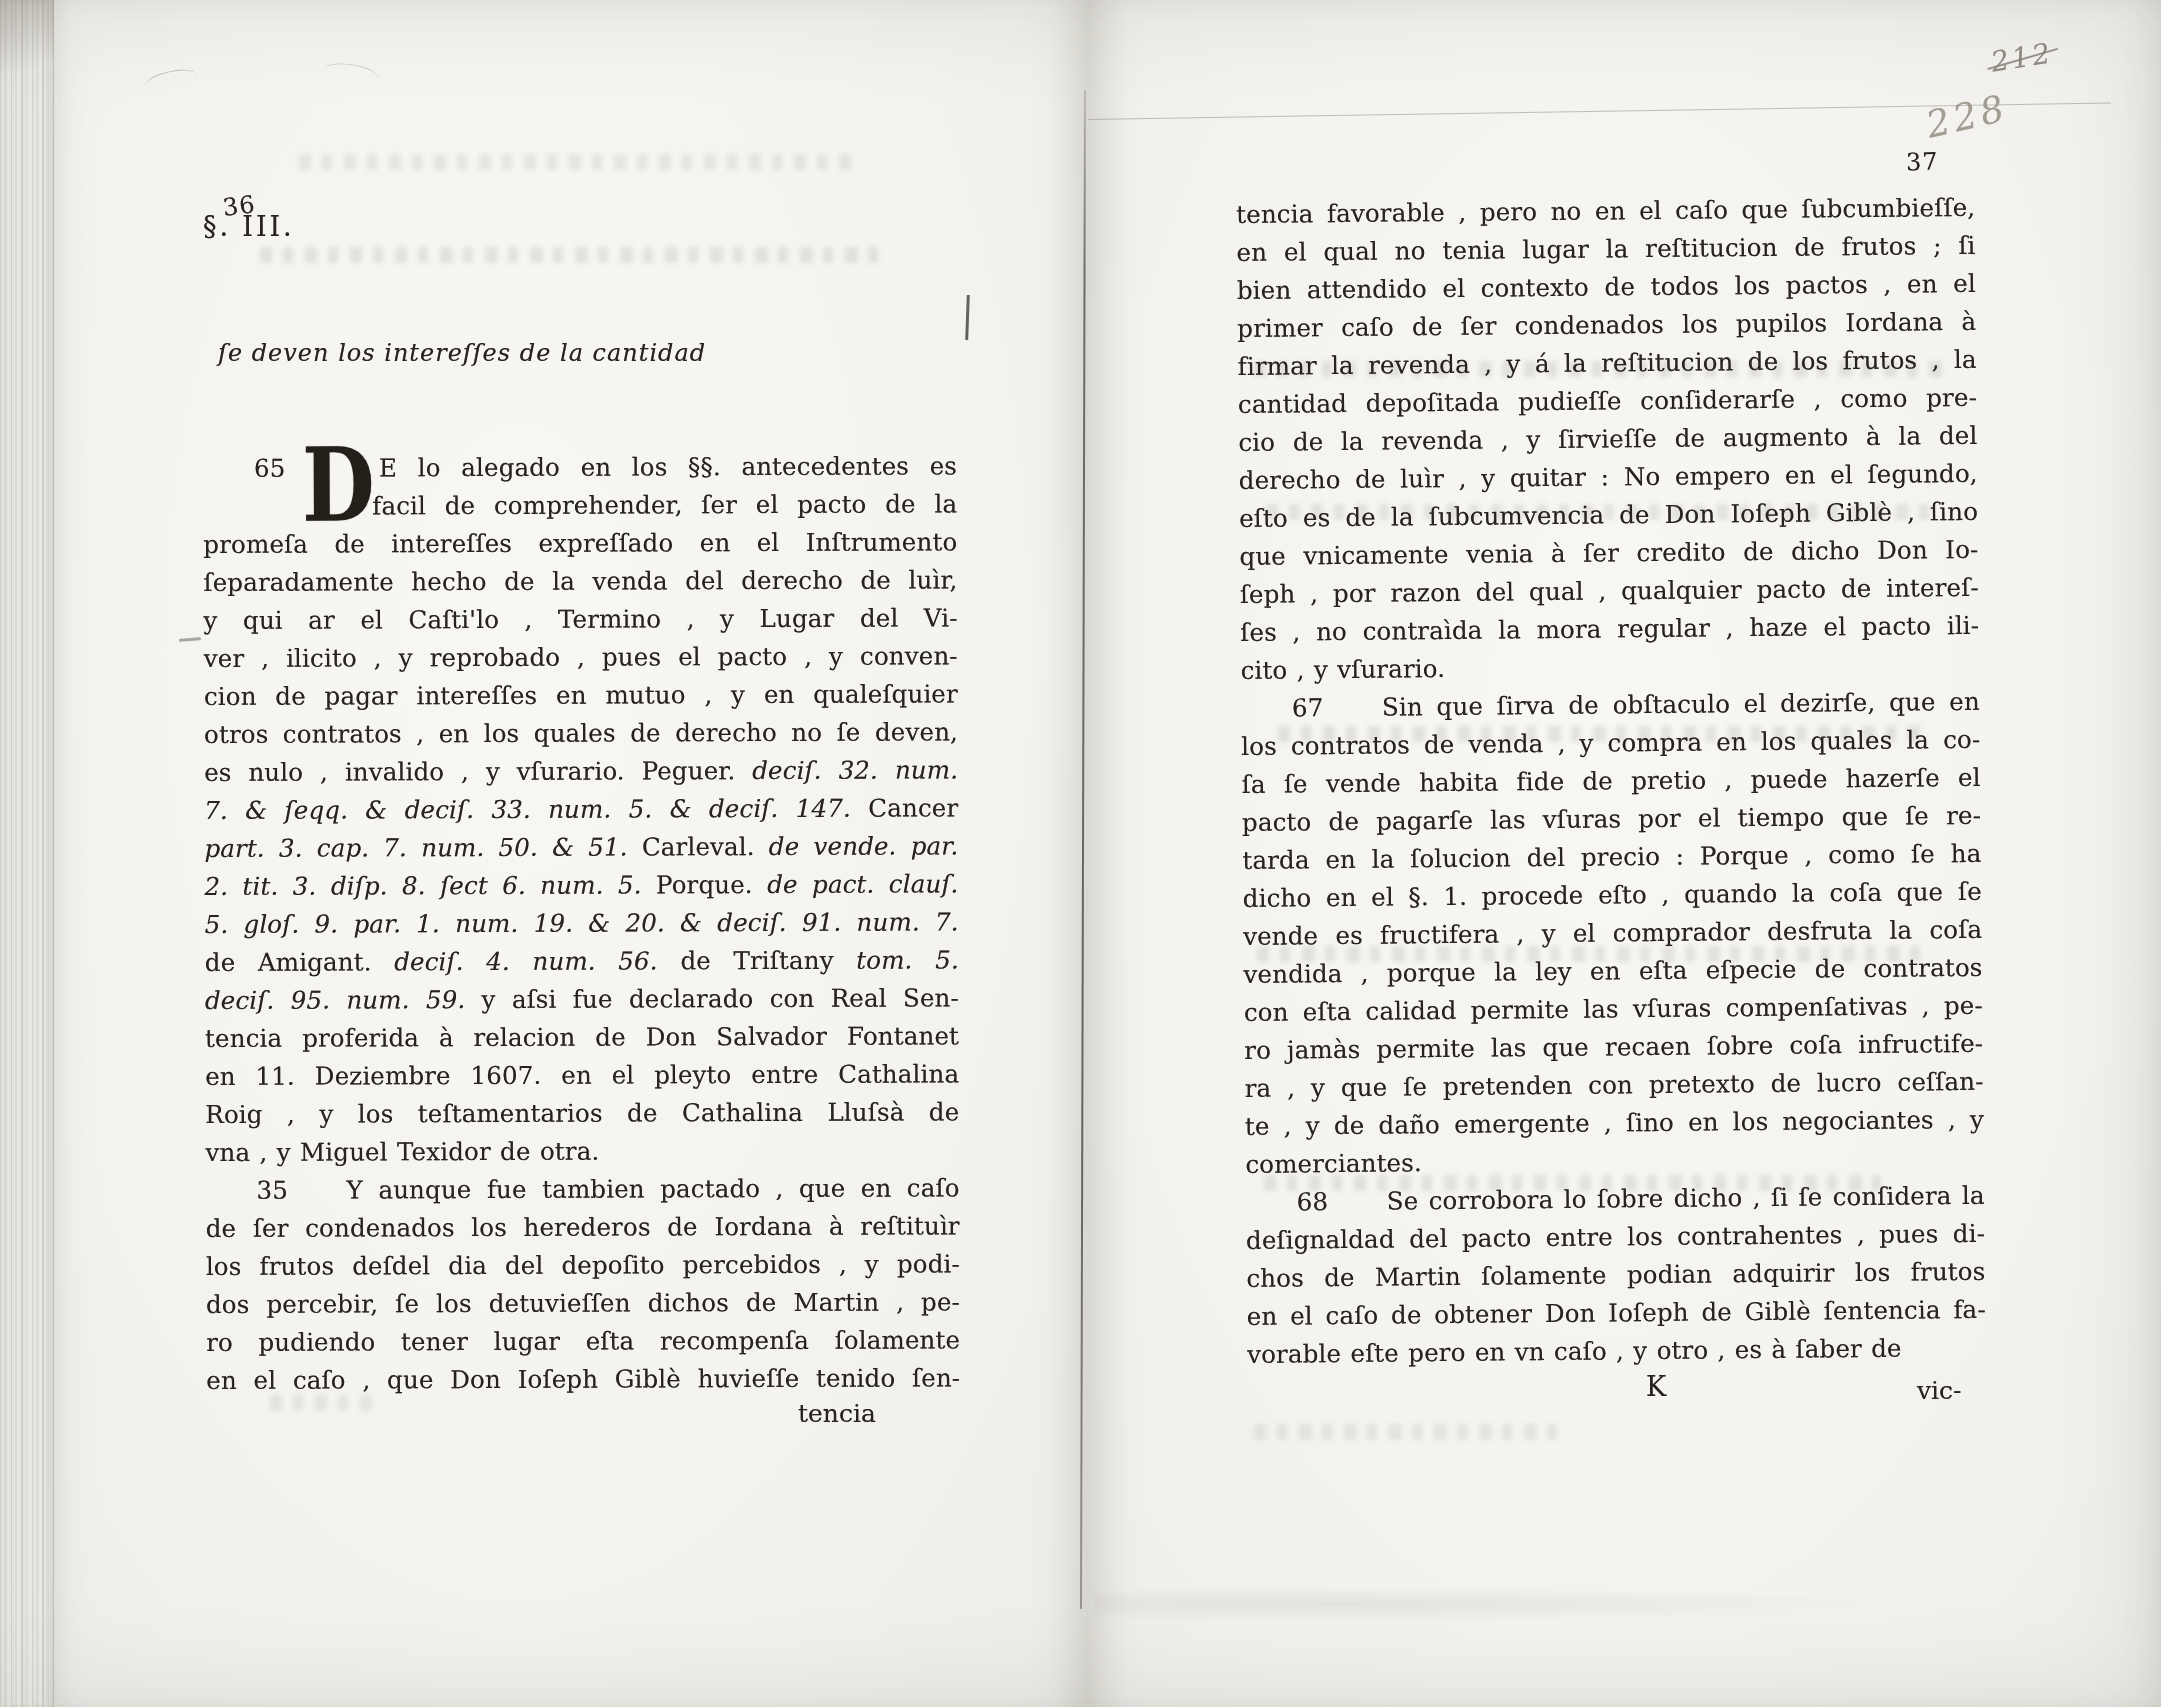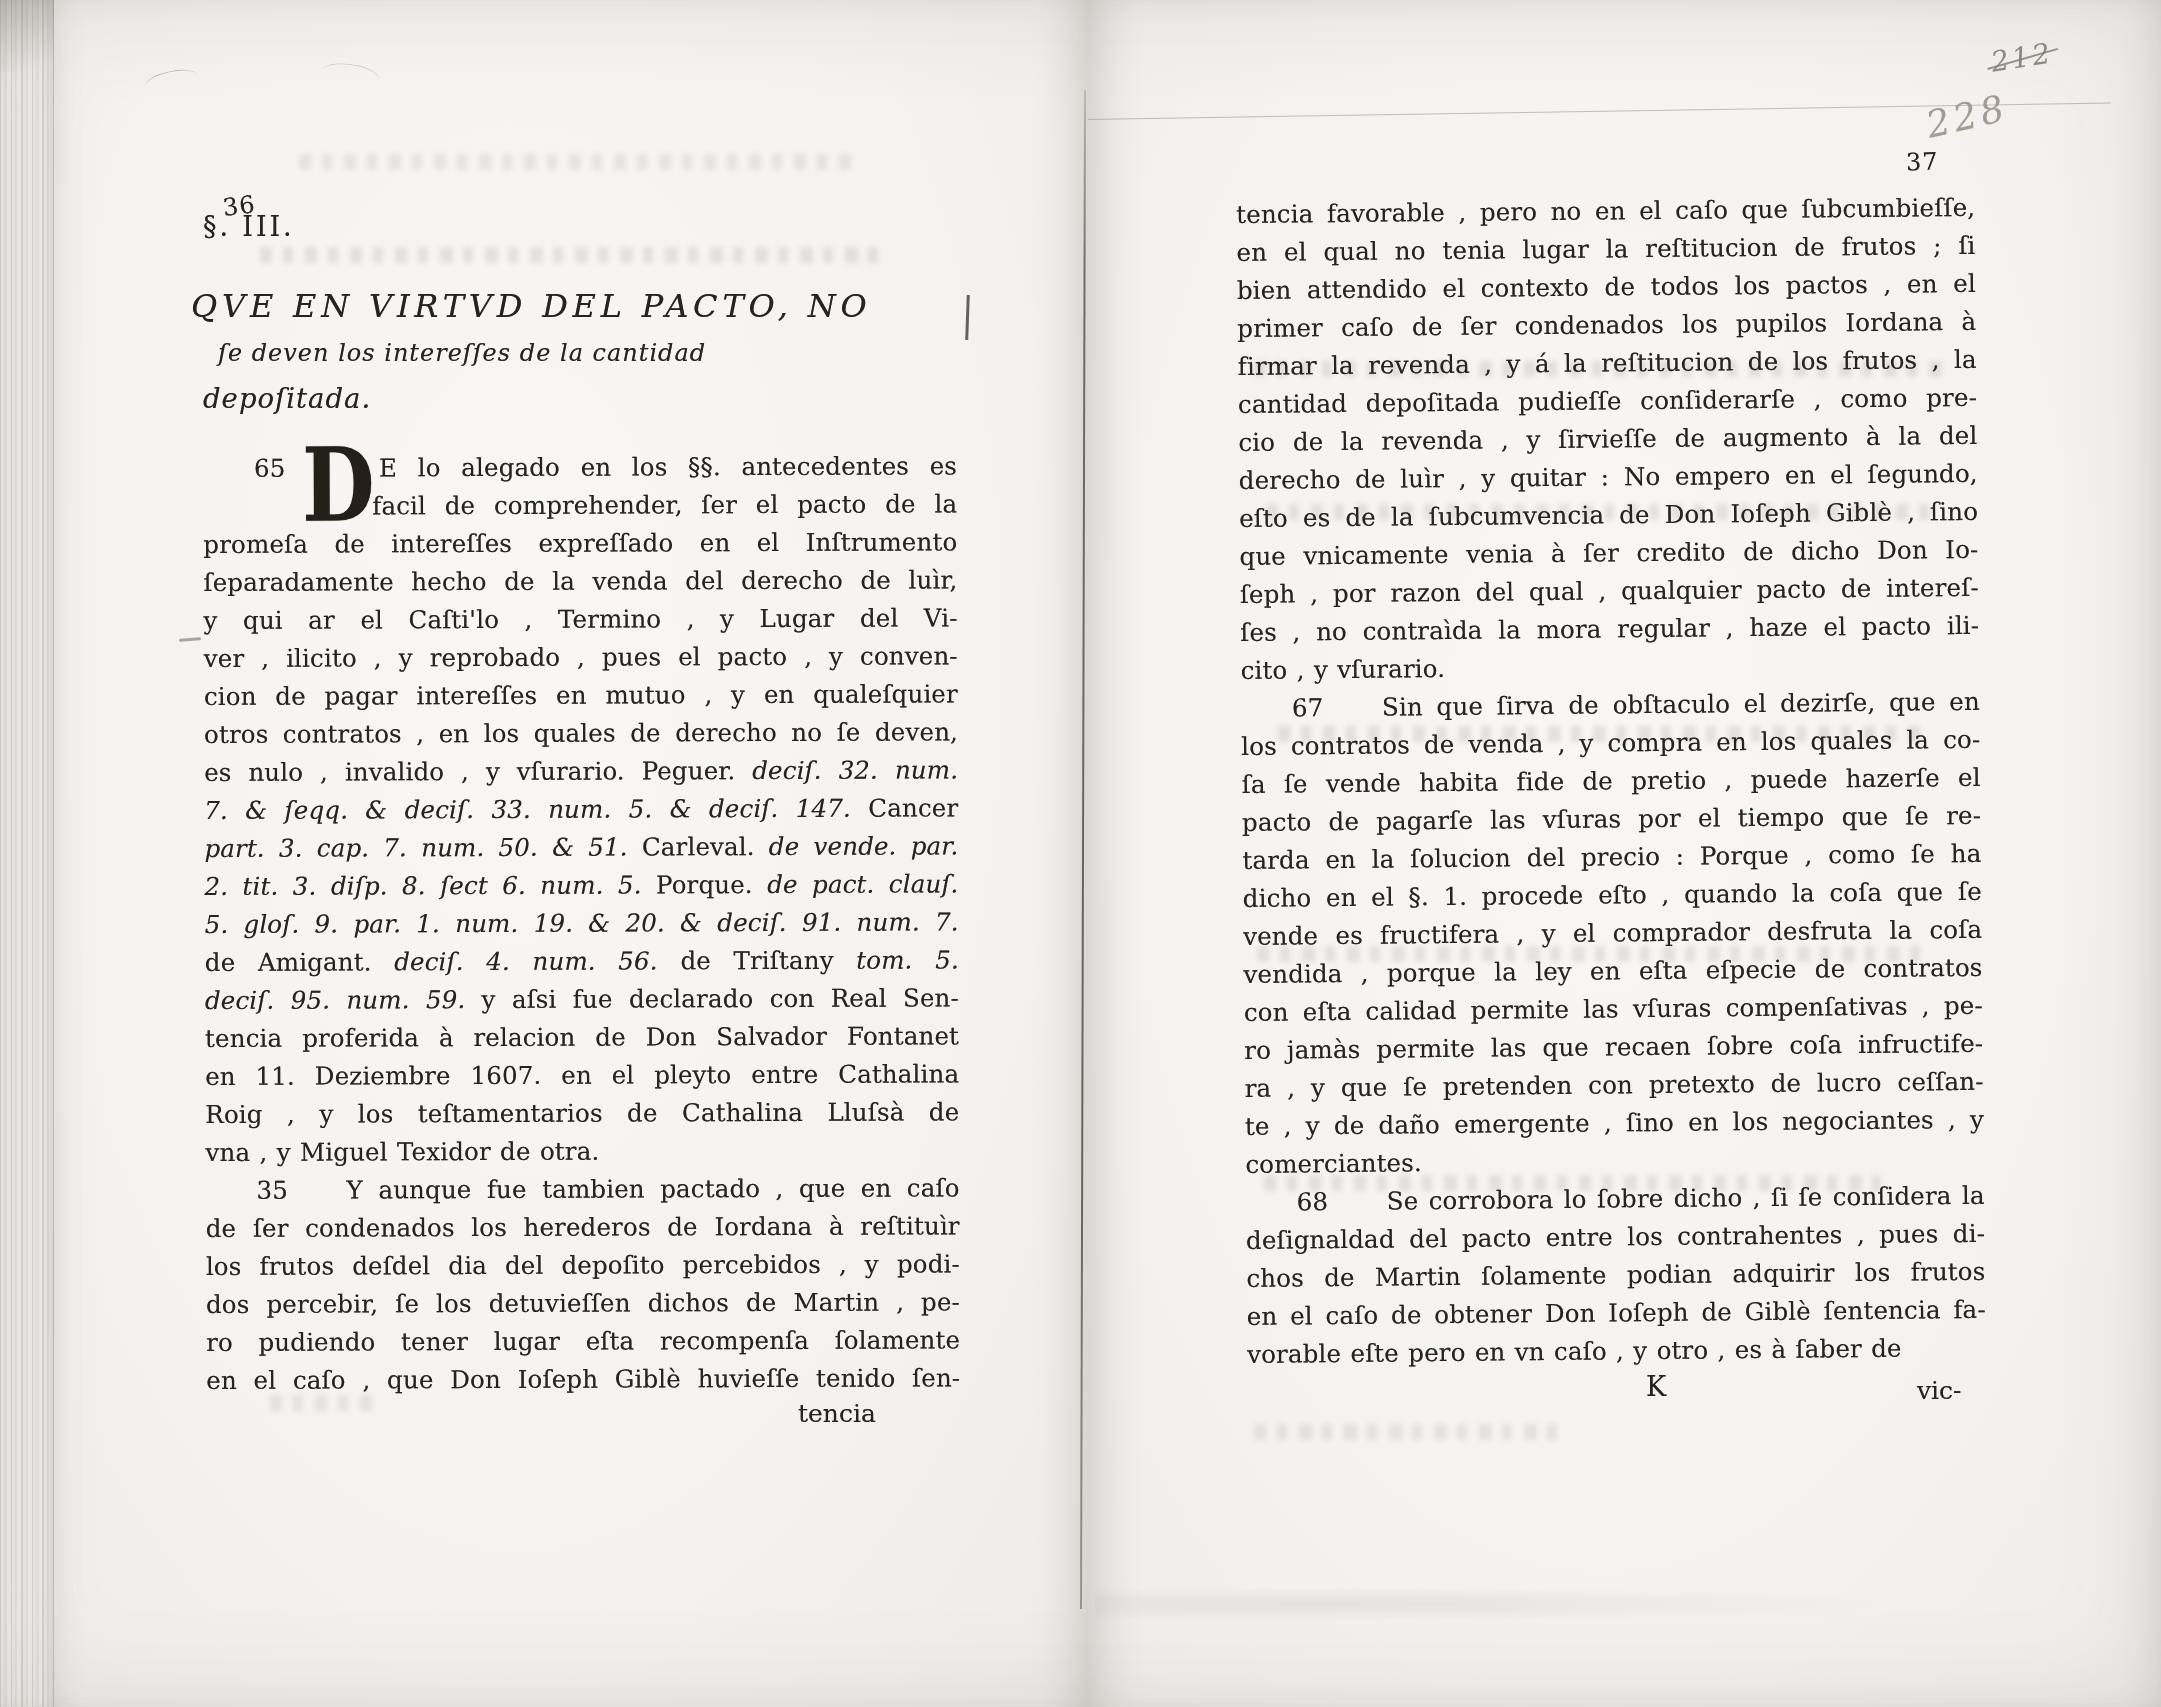--- a/index.html
+++ b/index.html
@@ -114,7 +114,6 @@
   <div class="abs ink pagenum pn-37">37</div>
 
   <div class="abs ink centered sec-mark">§. III.</div>
-  <div class="abs ink centered title1">QVE EN VIRTVD DEL PACTO, NO</div>
   <div class="abs ink centered title2">ſe deven los intereſſes de la cantidad</div>
   <div class="abs ink centered title3">depoſitada.</div>
   <div class="abs ink-mark"></div>

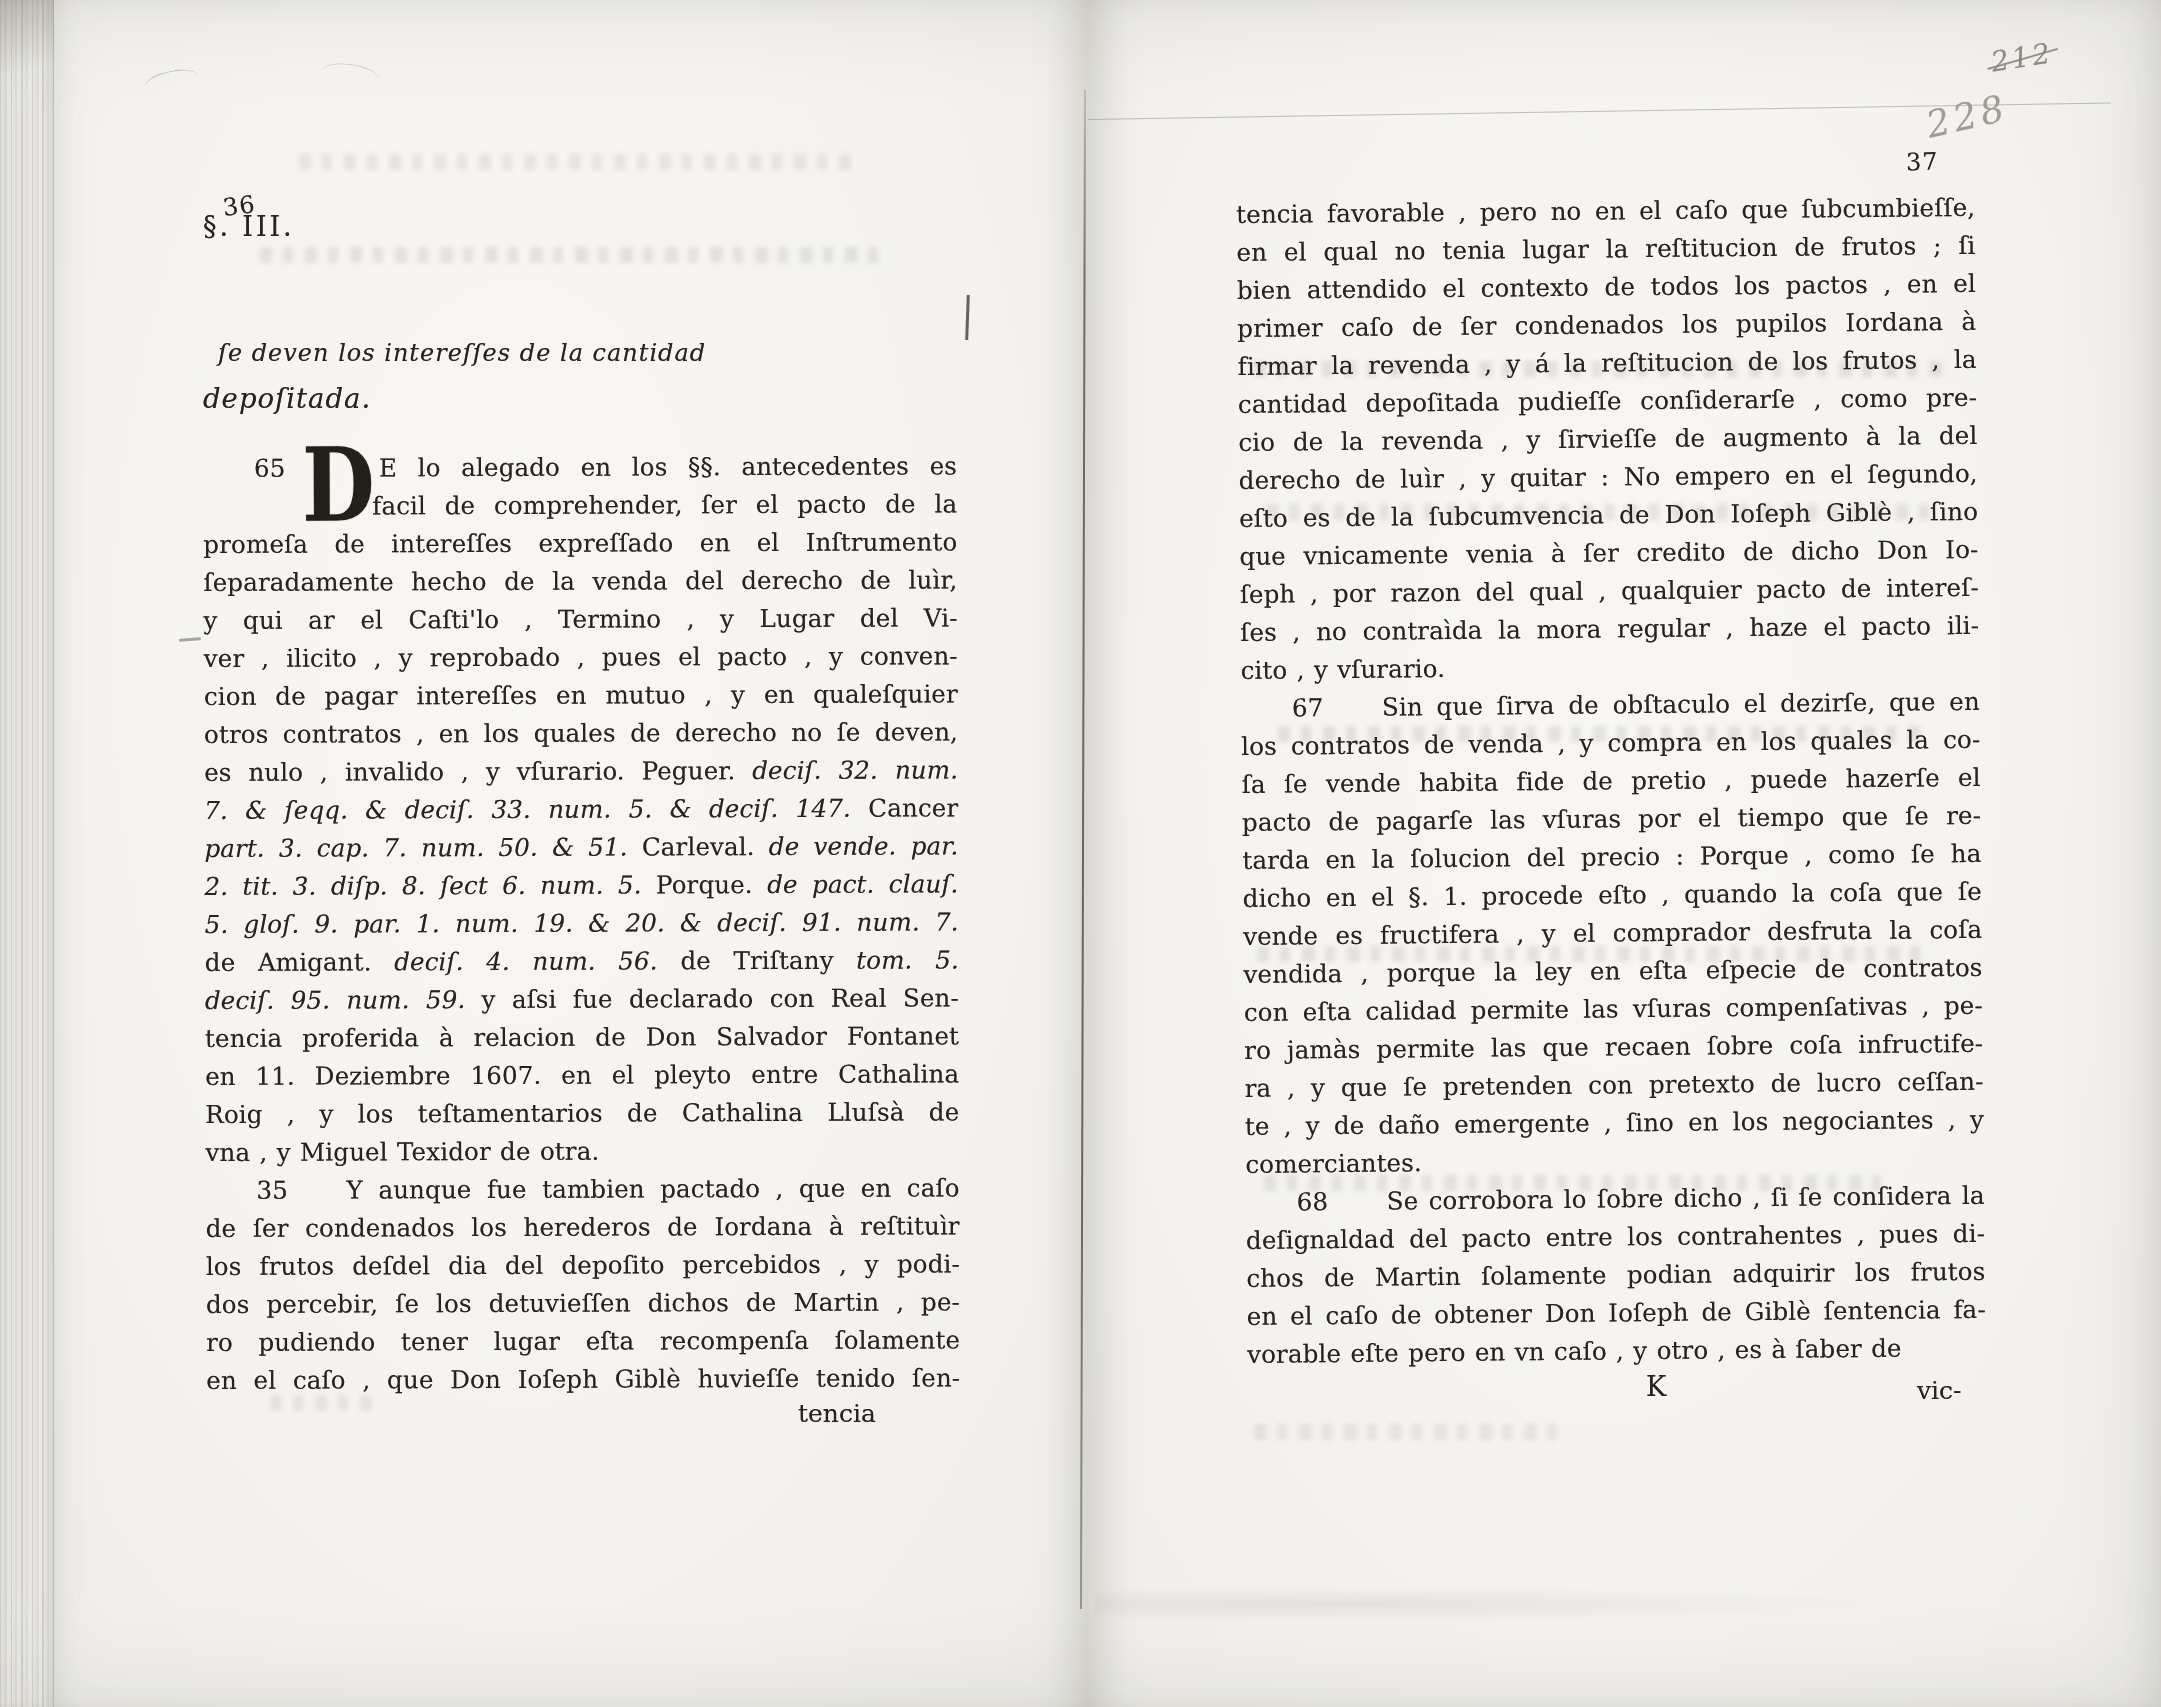--- a/index.html
+++ b/index.html
@@ -115,7 +115,6 @@
 
   <div class="abs ink centered sec-mark">§. III.</div>
   <div class="abs ink centered title2">ſe deven los intereſſes de la cantidad</div>
-  <div class="abs ink centered title3">depoſitada.</div>
   <div class="abs ink-mark"></div>
 
   <div class="body-block body-left">

